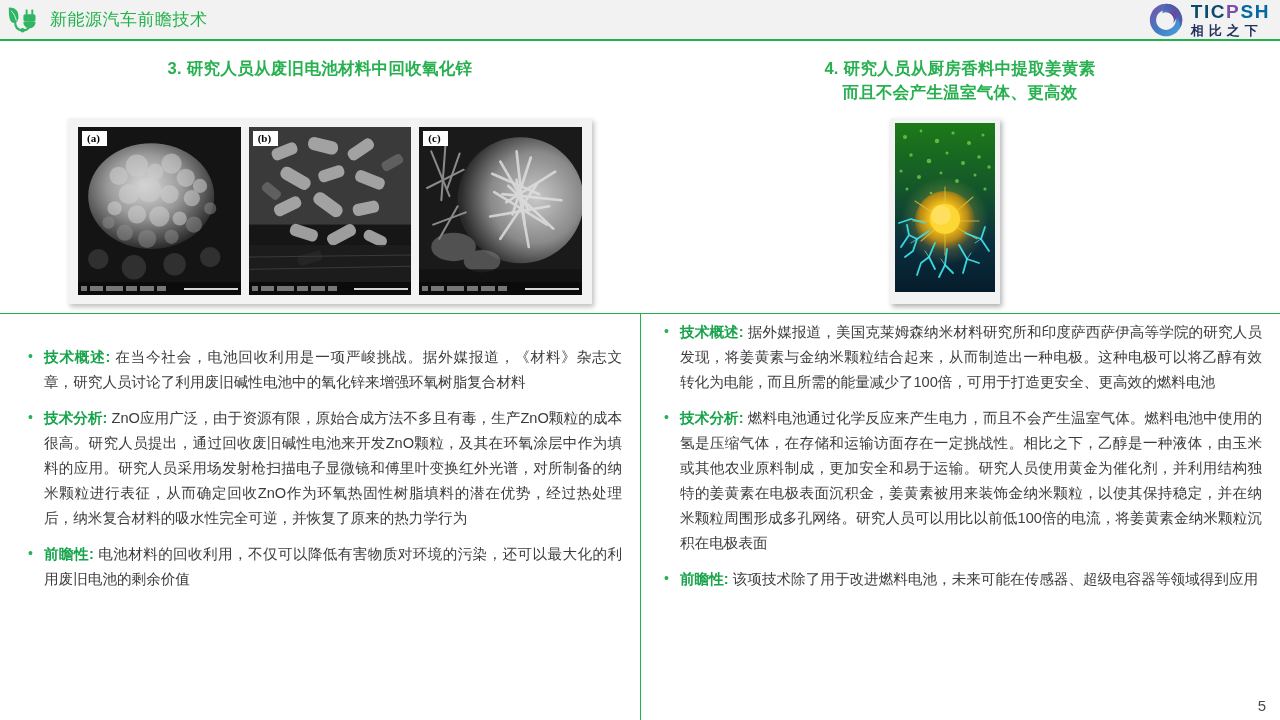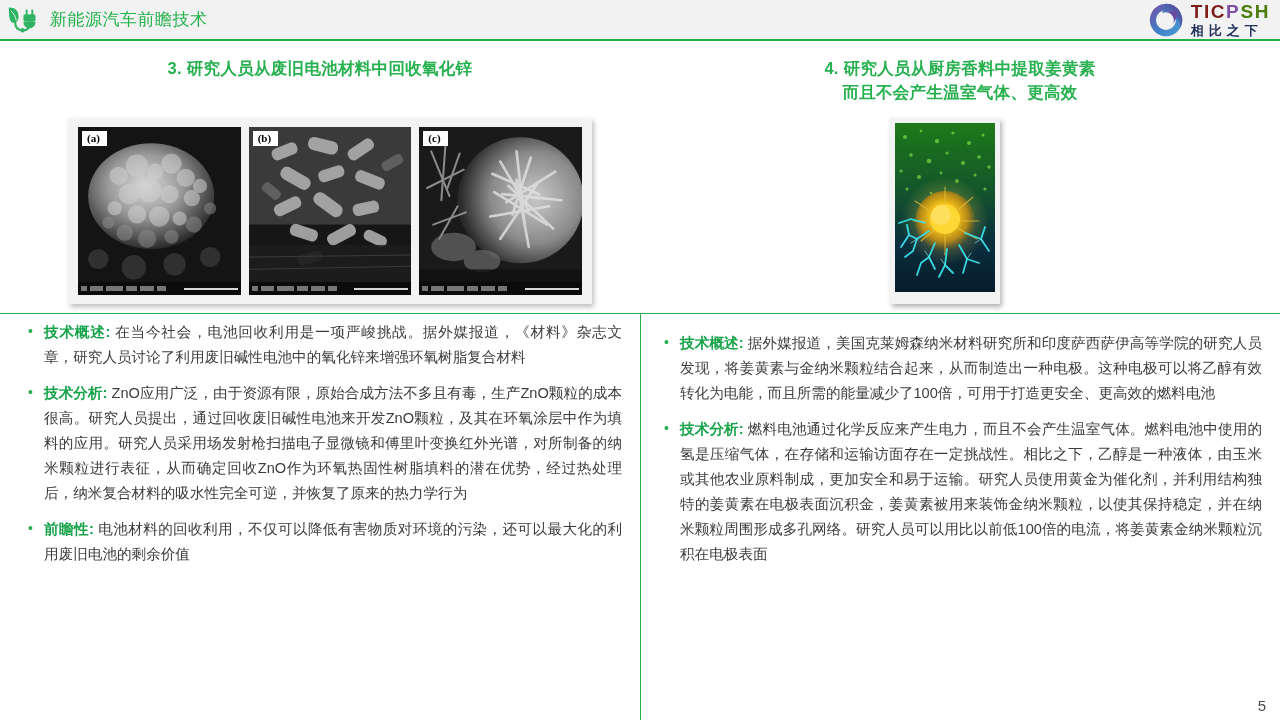--- a/index.html
+++ b/index.html
@@ -31,7 +31,7 @@
   .brand-mark { width: 36px; height: 36px; flex: 0 0 auto; }
   .brand-text { display: flex; flex-direction: column; line-height: 1; }
   .brand-en { font-size: 19px; font-weight: bold; letter-spacing: 1.6px; }
-  .brand-en .t1 { color: #7f1d1d; }
+  .brand-en .t1 { color: #0c4a6e; }
   .brand-en .t2 { color: #7b4fa8; }
   .brand-en .t3 { color: #4d7c0f; }
   .brand-cn {

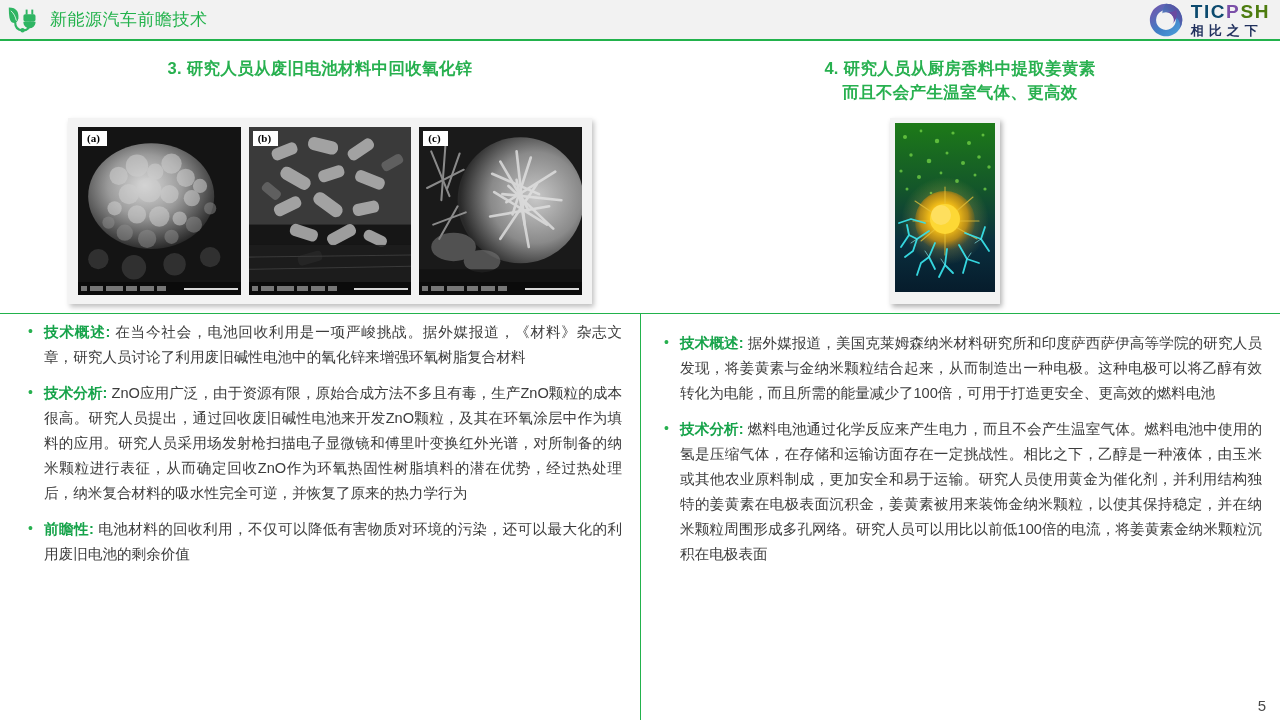--- a/index.html
+++ b/index.html
@@ -33,7 +33,7 @@
   .brand-en { font-size: 19px; font-weight: bold; letter-spacing: 1.6px; }
   .brand-en .t1 { color: #0c4a6e; }
   .brand-en .t2 { color: #7b4fa8; }
-  .brand-en .t3 { color: #4d7c0f; }
+  .brand-en .t3 { color: #0369a1; }
   .brand-cn {
     font-size: 13px; font-weight: bold; color: #1f2f5c;
     letter-spacing: 5px; margin-top: 3px;

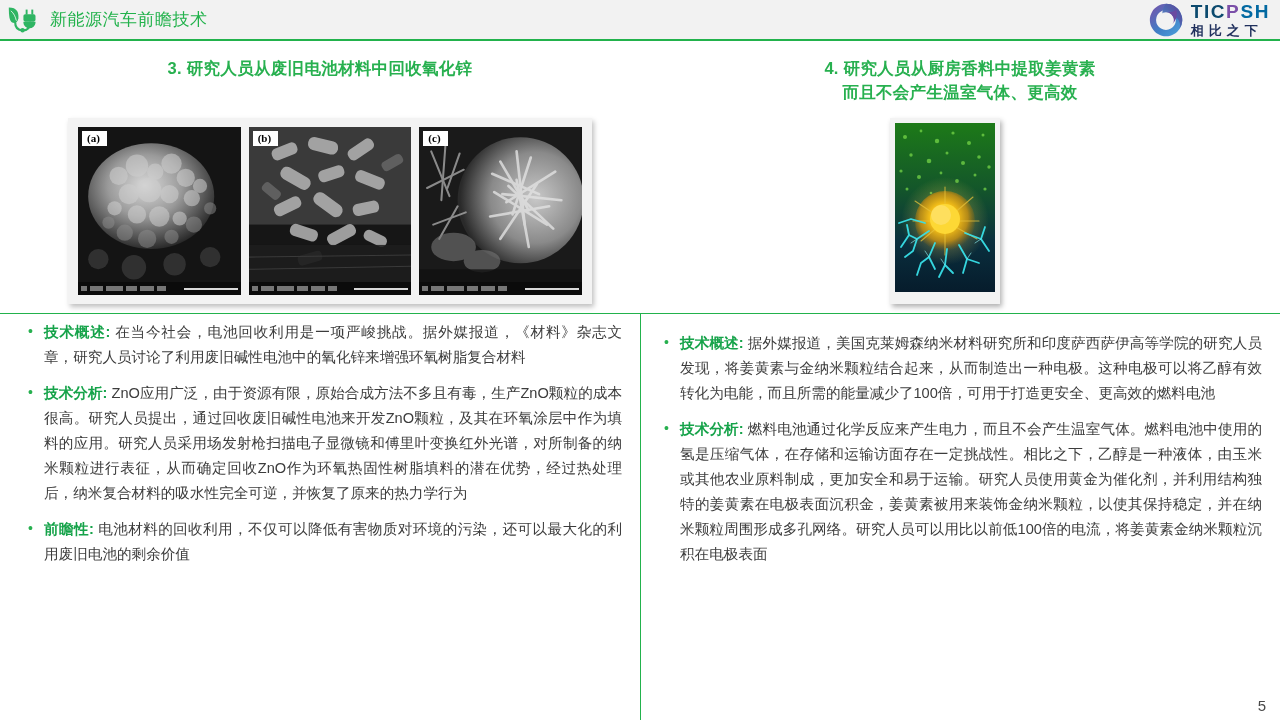--- a/index.html
+++ b/index.html
@@ -432,6 +432,10 @@
         <span class="blabel">技术分析:</span>
         <span>燃料电池通过化学反应来产生电力，而且不会产生温室气体。燃料电池中使用的氢是压缩气体，在存储和运输访面存在一定挑战性。相比之下，乙醇是一种液体，由玉米或其他农业原料制成，更加安全和易于运输。研究人员使用黄金为催化剂，并利用结构独特的姜黄素在电极表面沉积金，姜黄素被用来装饰金纳米颗粒，以使其保持稳定，并在纳米颗粒周围形成多孔网络。研究人员可以用比以前低100倍的电流，将姜黄素金纳米颗粒沉积在电极表面</span>
       </div>
+      <div class="bullet">
+        <span class="blabel">前瞻性:</span>
+        <span>该项技术除了用于改进燃料电池，未来可能在传感器、超级电容器等领域得到应用</span>
+      </div>
     </div>
   </div>
 

